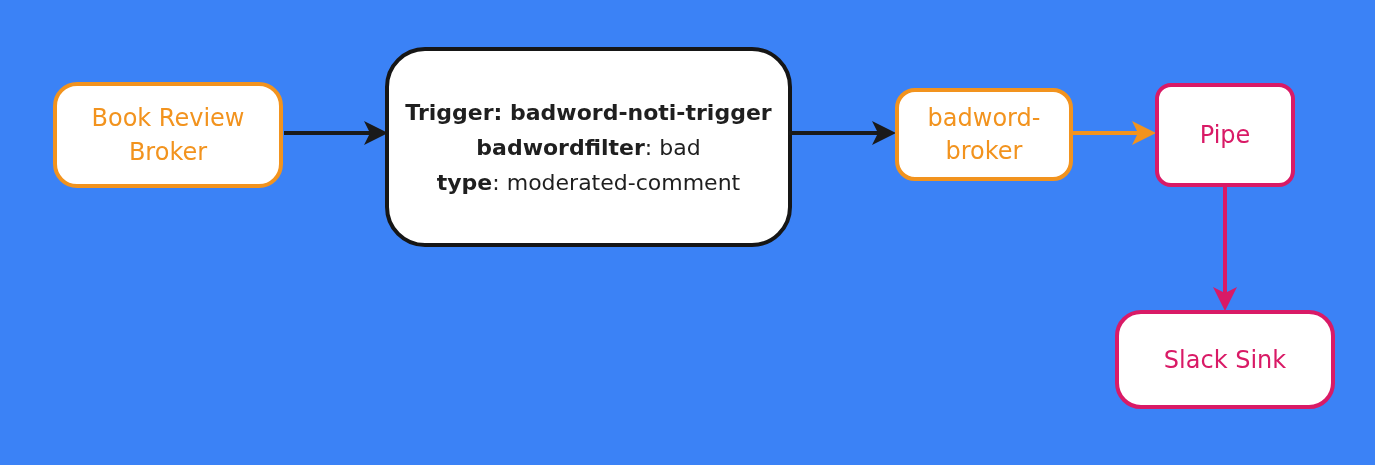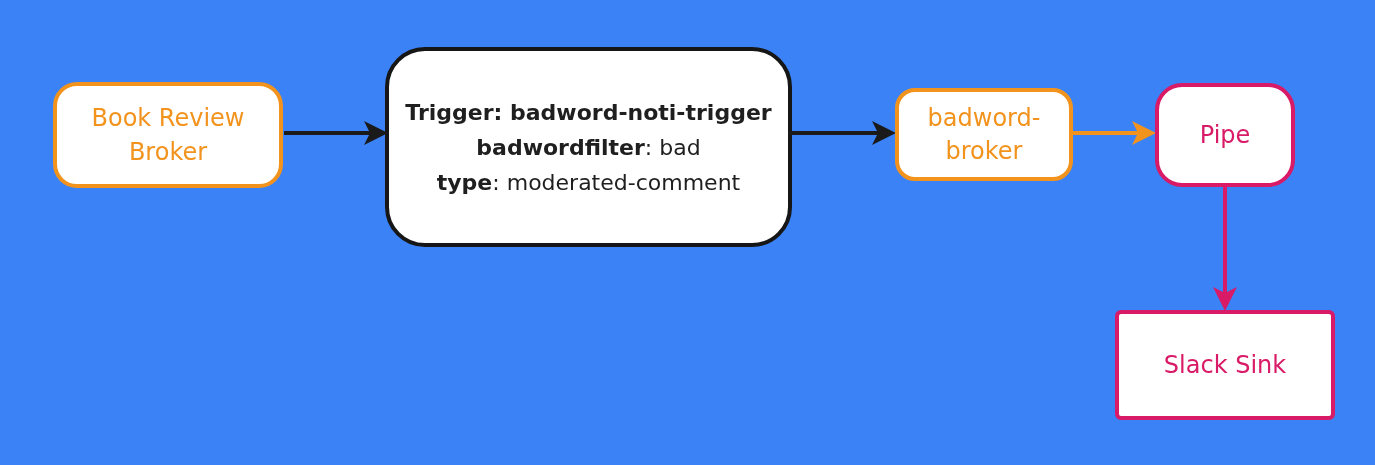--- a/index.html
+++ b/index.html
@@ -49,7 +49,7 @@
   }
   #node-pipe {
     left: 1155px; top: 83px; width: 140px; height: 104px;
-    border-radius: 27px; font-size: 24px;
+    border-radius: 16px; font-size: 24px;
   }
   #node-slack-sink {
     left: 1115px; top: 310px; width: 220px; height: 110px;

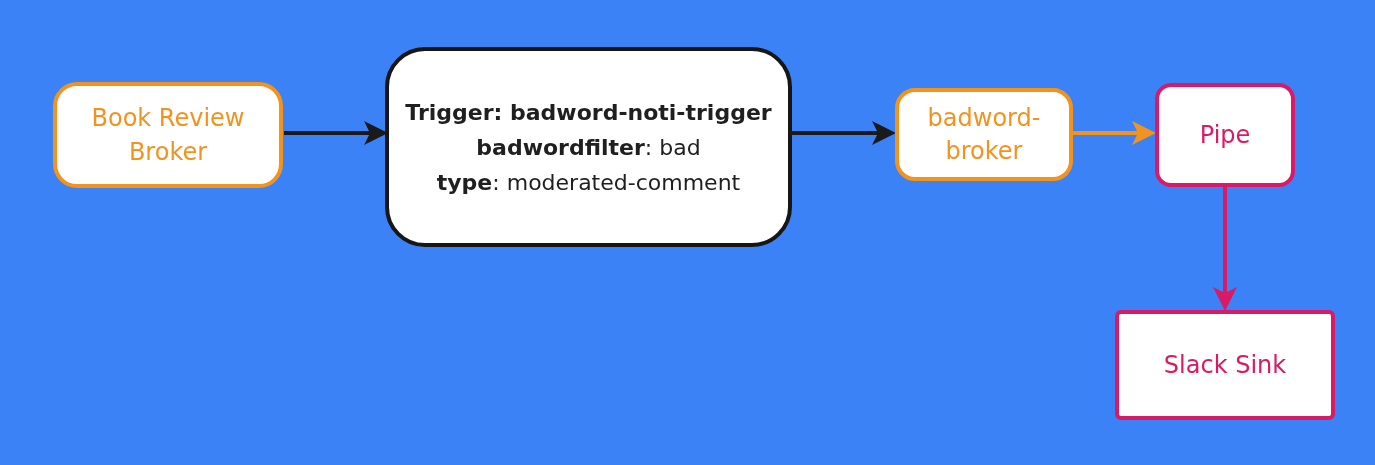--- a/index.html
+++ b/index.html
@@ -52,8 +52,8 @@
     border-radius: 16px; font-size: 24px;
   }
   #node-slack-sink {
-    left: 1115px; top: 310px; width: 220px; height: 110px;
-    border-radius: 6px; font-size: 24px;
+    left: 1115px; top: 310px; width: 220px; height: 99px;
+    border-radius: 26px; font-size: 24px;
   }
   .edge { position: absolute; display: block; }
 </style>

